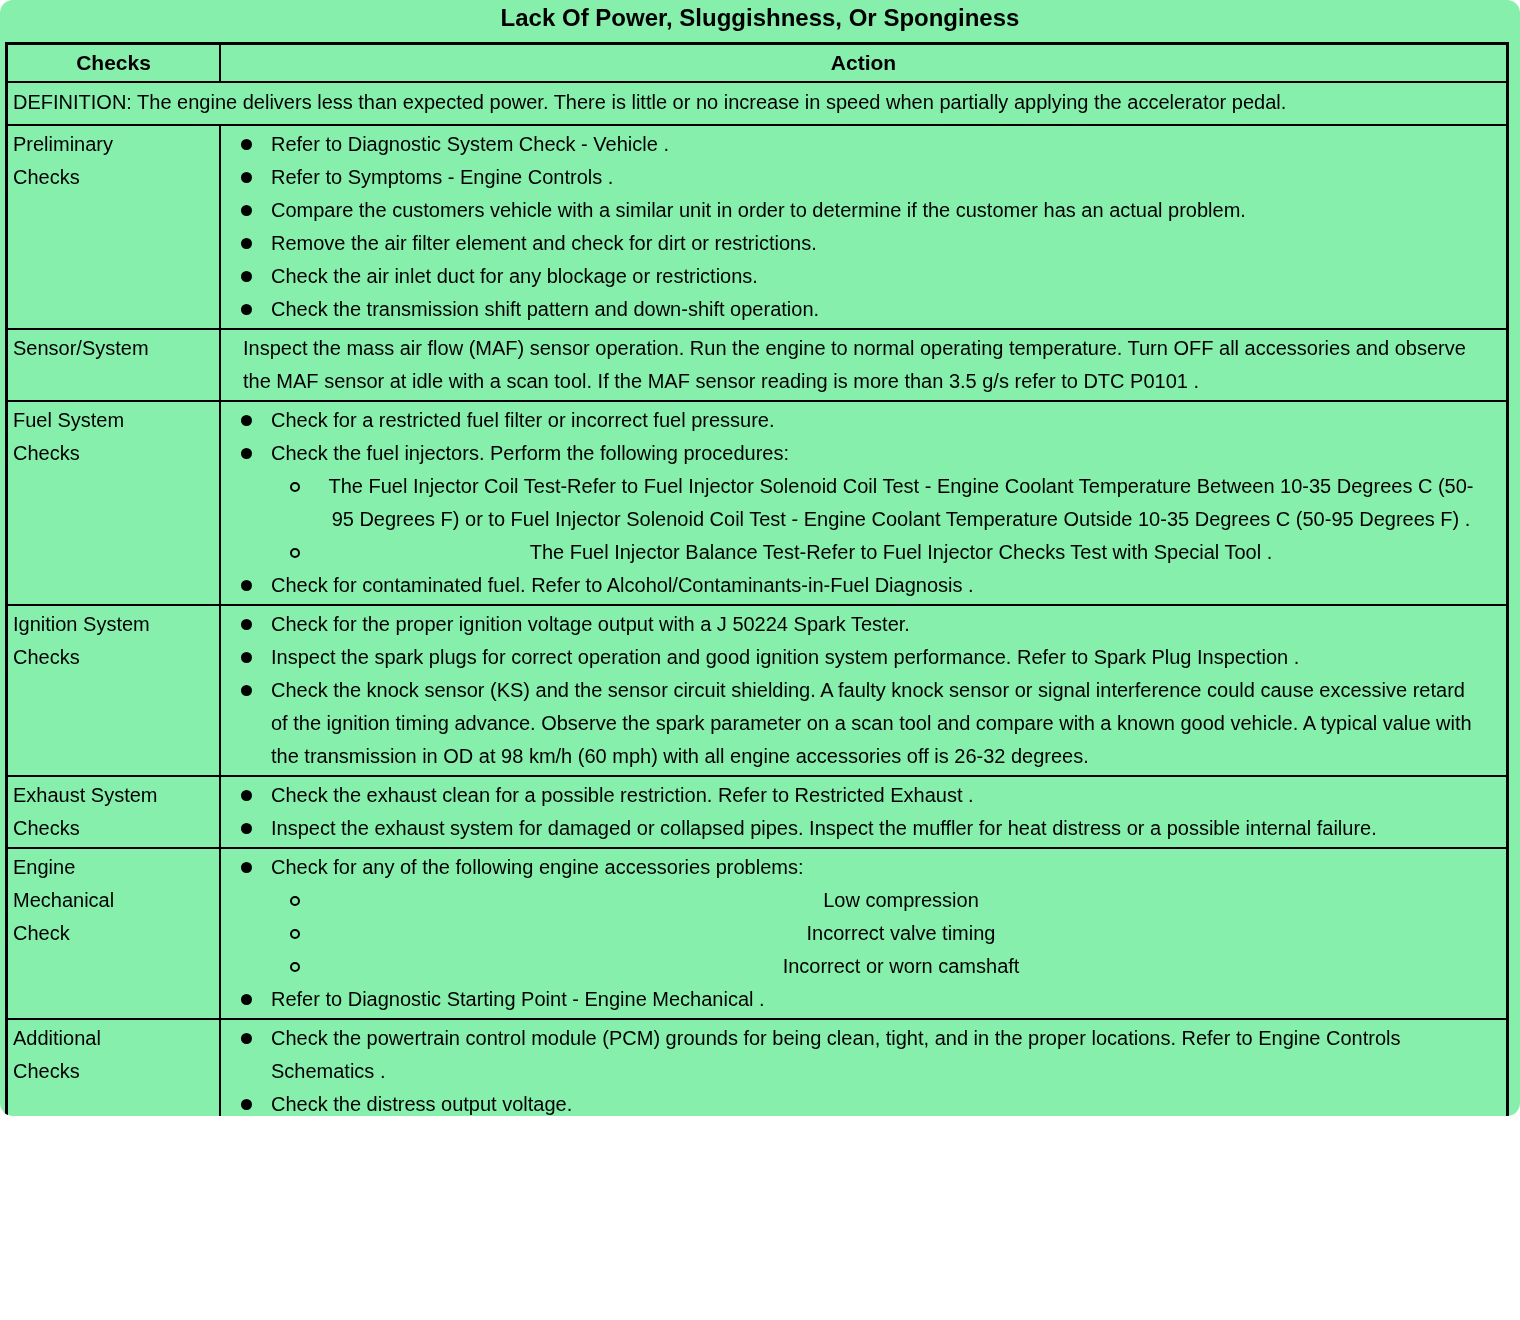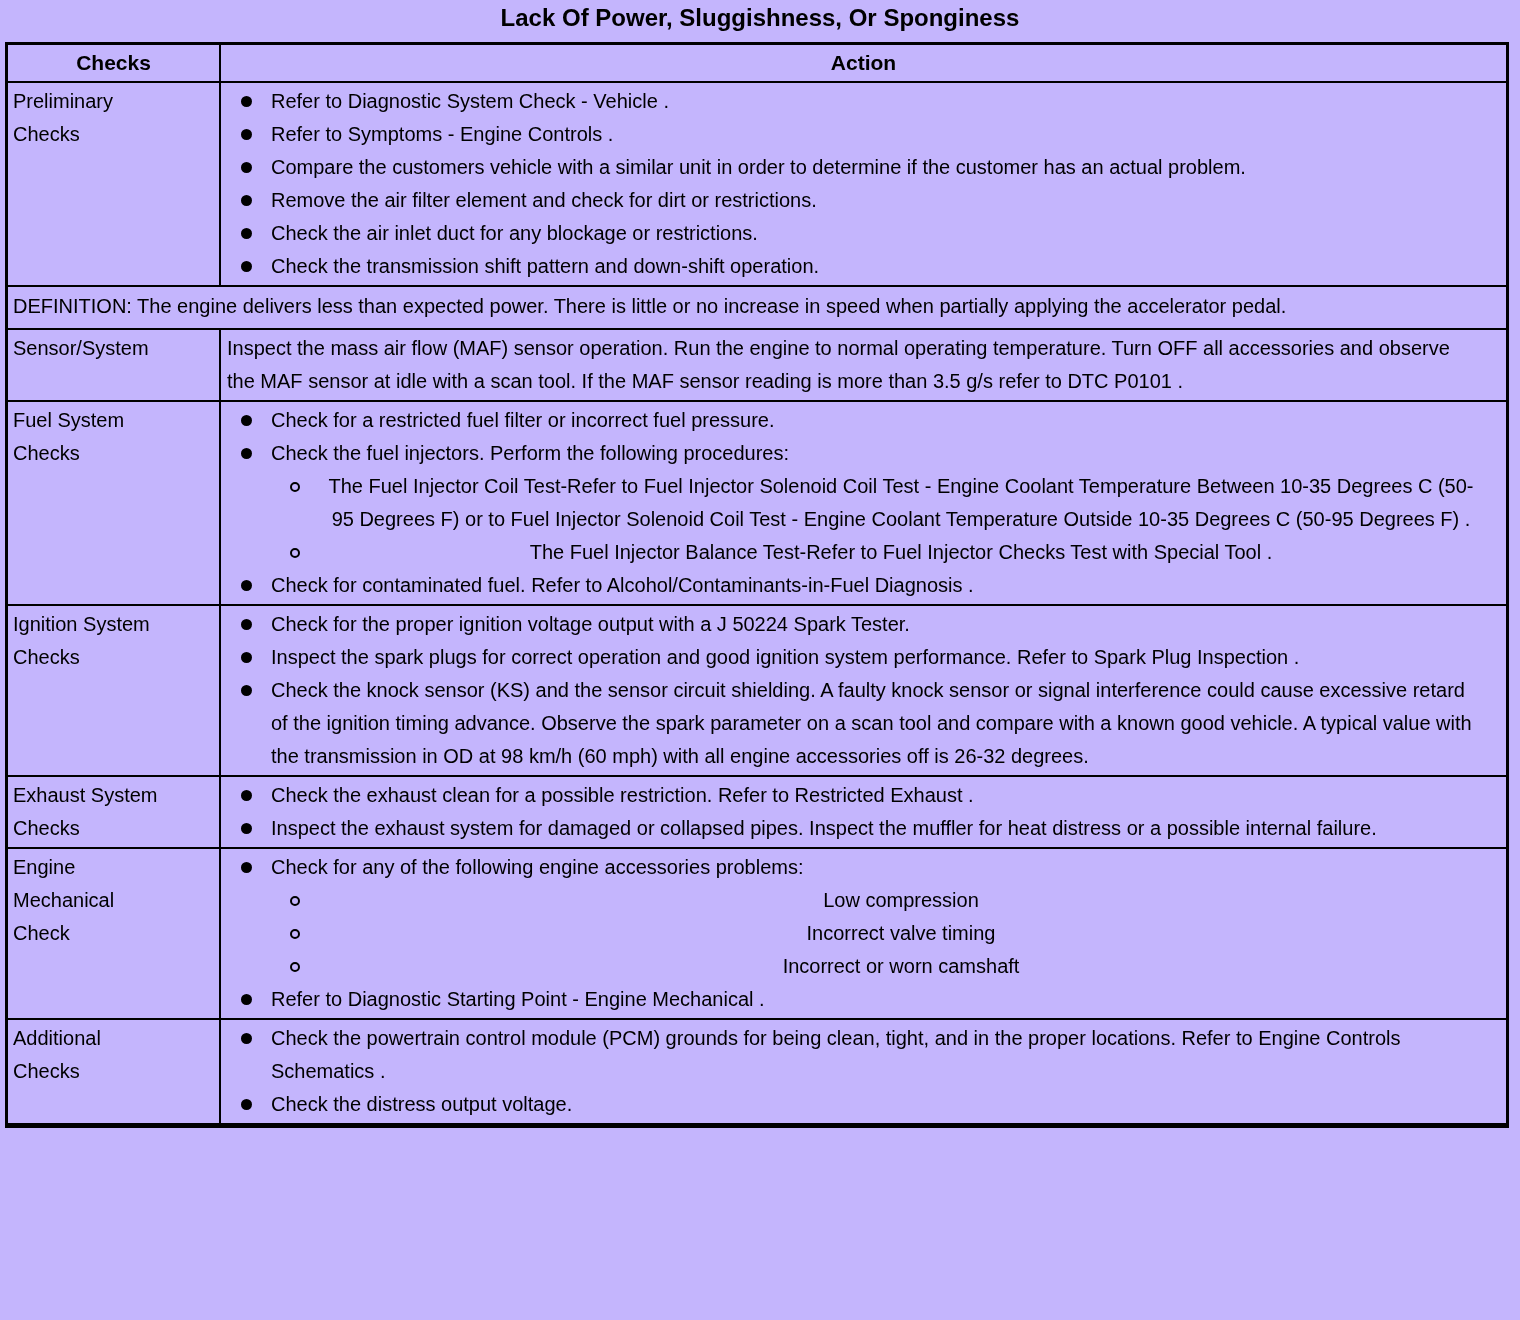--- a/index.html
+++ b/index.html
@@ -10,11 +10,12 @@
   .page {
     position: relative;
     width: 1520px;
-    height: 1320px;
-    background: #c4b5fd;
+    height: 1116px;
+    background: #86efac;
     color: #000000;
     font-family: "Liberation Sans", sans-serif;
     overflow: hidden;
+    border-radius: 13px;
   }
   .title {
     margin-top: 3px;

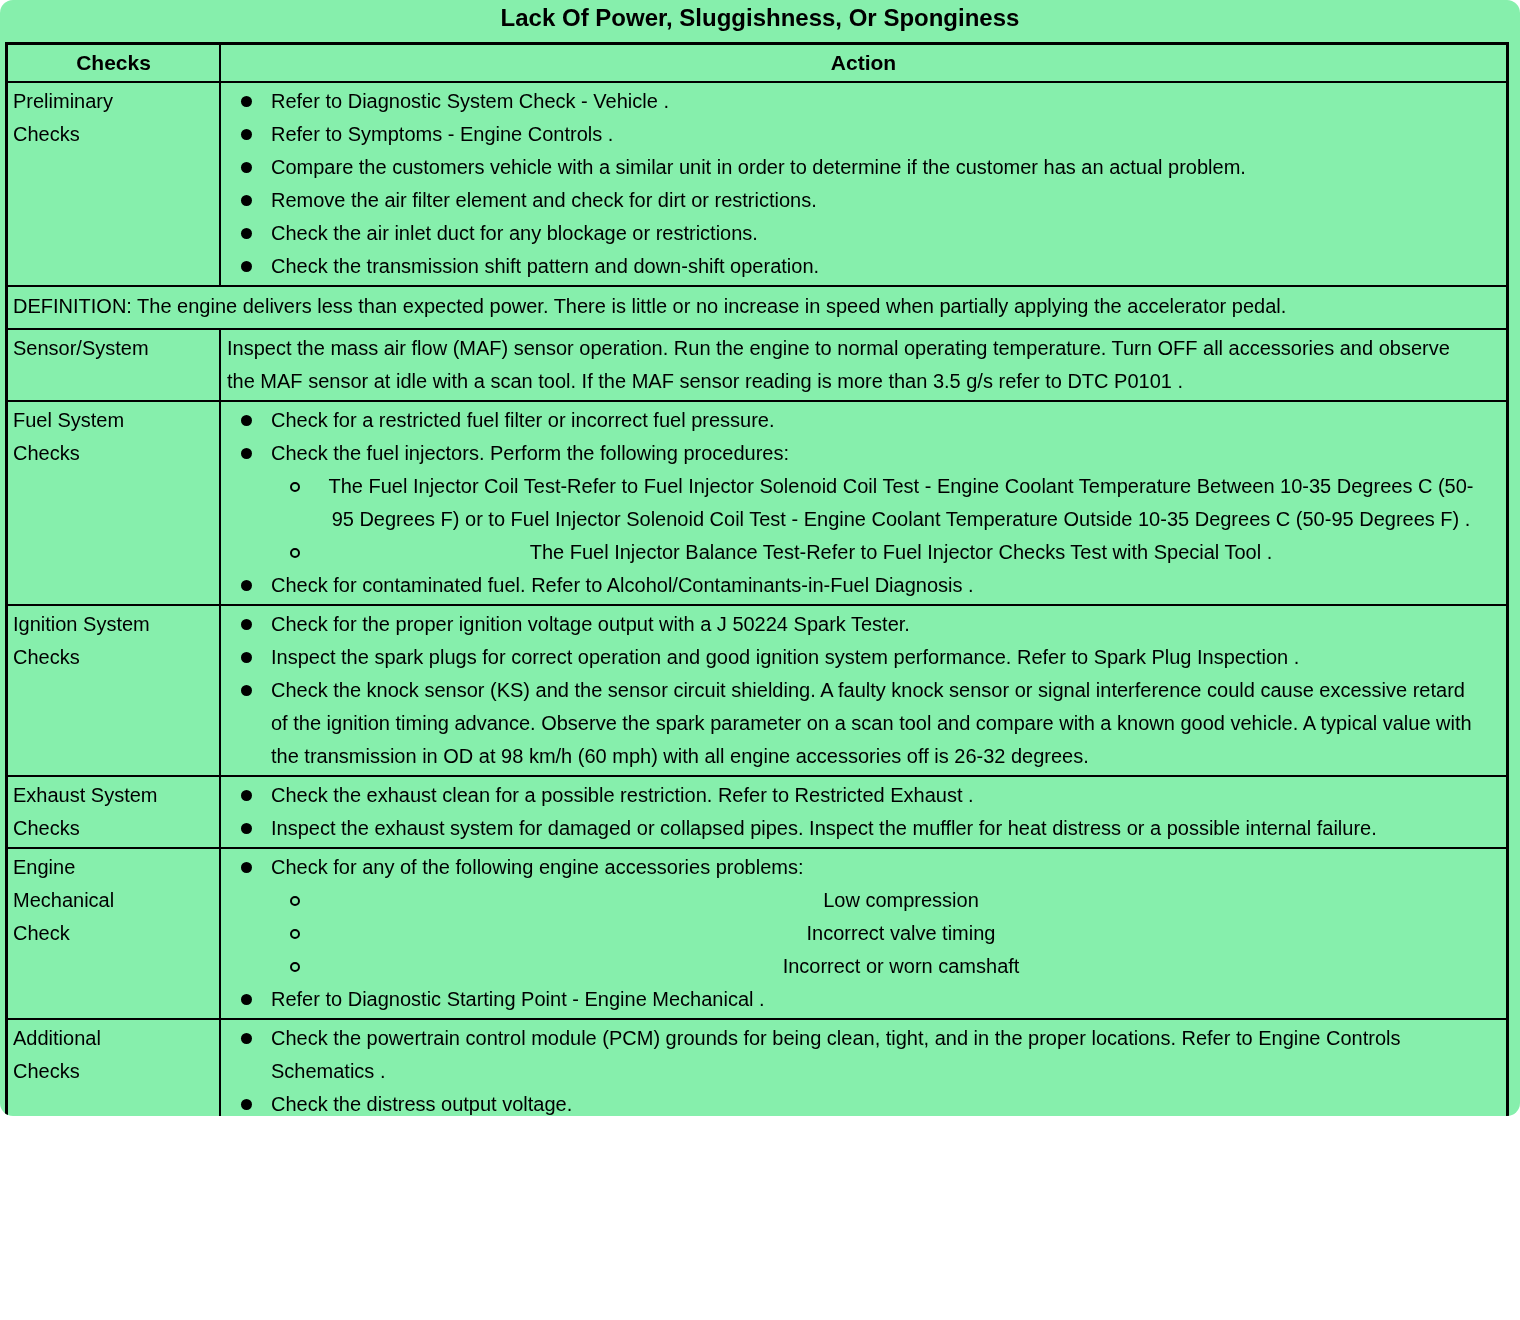--- a/index.html
+++ b/index.html
@@ -100,50 +100,50 @@
     </thead>
     <tbody>
       <tr>
-    <td class="check-cell">Preliminary Checks</td>
-    <td class="action-cell">
-            <div class="item bullet">
-              <span class="marker-col">
-                <span class="dot"></span>
-              </span>
-              <span class="item-text">Refer to Diagnostic System Check - Vehicle .</span>
-            </div>
-            <div class="item bullet">
-              <span class="marker-col">
-                <span class="dot"></span>
-              </span>
-              <span class="item-text">Refer to Symptoms - Engine Controls .</span>
-            </div>
-            <div class="item bullet">
-              <span class="marker-col">
-                <span class="dot"></span>
-              </span>
-              <span class="item-text">Compare the customers vehicle with a similar unit in order to determine if the customer has an actual problem.</span>
-            </div>
-            <div class="item bullet">
-              <span class="marker-col">
-                <span class="dot"></span>
-              </span>
-              <span class="item-text">Remove the air filter element and check for dirt or restrictions.</span>
-            </div>
-            <div class="item bullet">
-              <span class="marker-col">
-                <span class="dot"></span>
-              </span>
-              <span class="item-text">Check the air inlet duct for any blockage or restrictions.</span>
-            </div>
-            <div class="item bullet">
-              <span class="marker-col">
-                <span class="dot"></span>
-              </span>
-              <span class="item-text">Check the transmission shift pattern and down-shift operation.</span>
-            </div>
-          </td>
-  </tr>
-
-  <tr>
         <td colspan="2" class="definition-cell">DEFINITION: The engine delivers less than expected power. There is little or no increase in speed when partially applying the accelerator pedal.</td>
       </tr>
+
+  <tr>
+    <td class="check-cell">Preliminary Checks</td>
+    <td class="action-cell">
+            <div class="item bullet">
+              <span class="marker-col">
+                <span class="dot"></span>
+              </span>
+              <span class="item-text">Refer to Diagnostic System Check - Vehicle .</span>
+            </div>
+            <div class="item bullet">
+              <span class="marker-col">
+                <span class="dot"></span>
+              </span>
+              <span class="item-text">Refer to Symptoms - Engine Controls .</span>
+            </div>
+            <div class="item bullet">
+              <span class="marker-col">
+                <span class="dot"></span>
+              </span>
+              <span class="item-text">Compare the customers vehicle with a similar unit in order to determine if the customer has an actual problem.</span>
+            </div>
+            <div class="item bullet">
+              <span class="marker-col">
+                <span class="dot"></span>
+              </span>
+              <span class="item-text">Remove the air filter element and check for dirt or restrictions.</span>
+            </div>
+            <div class="item bullet">
+              <span class="marker-col">
+                <span class="dot"></span>
+              </span>
+              <span class="item-text">Check the air inlet duct for any blockage or restrictions.</span>
+            </div>
+            <div class="item bullet">
+              <span class="marker-col">
+                <span class="dot"></span>
+              </span>
+              <span class="item-text">Check the transmission shift pattern and down-shift operation.</span>
+            </div>
+          </td>
+  </tr>
 
   <tr>
     <td class="check-cell">Sensor/System</td>

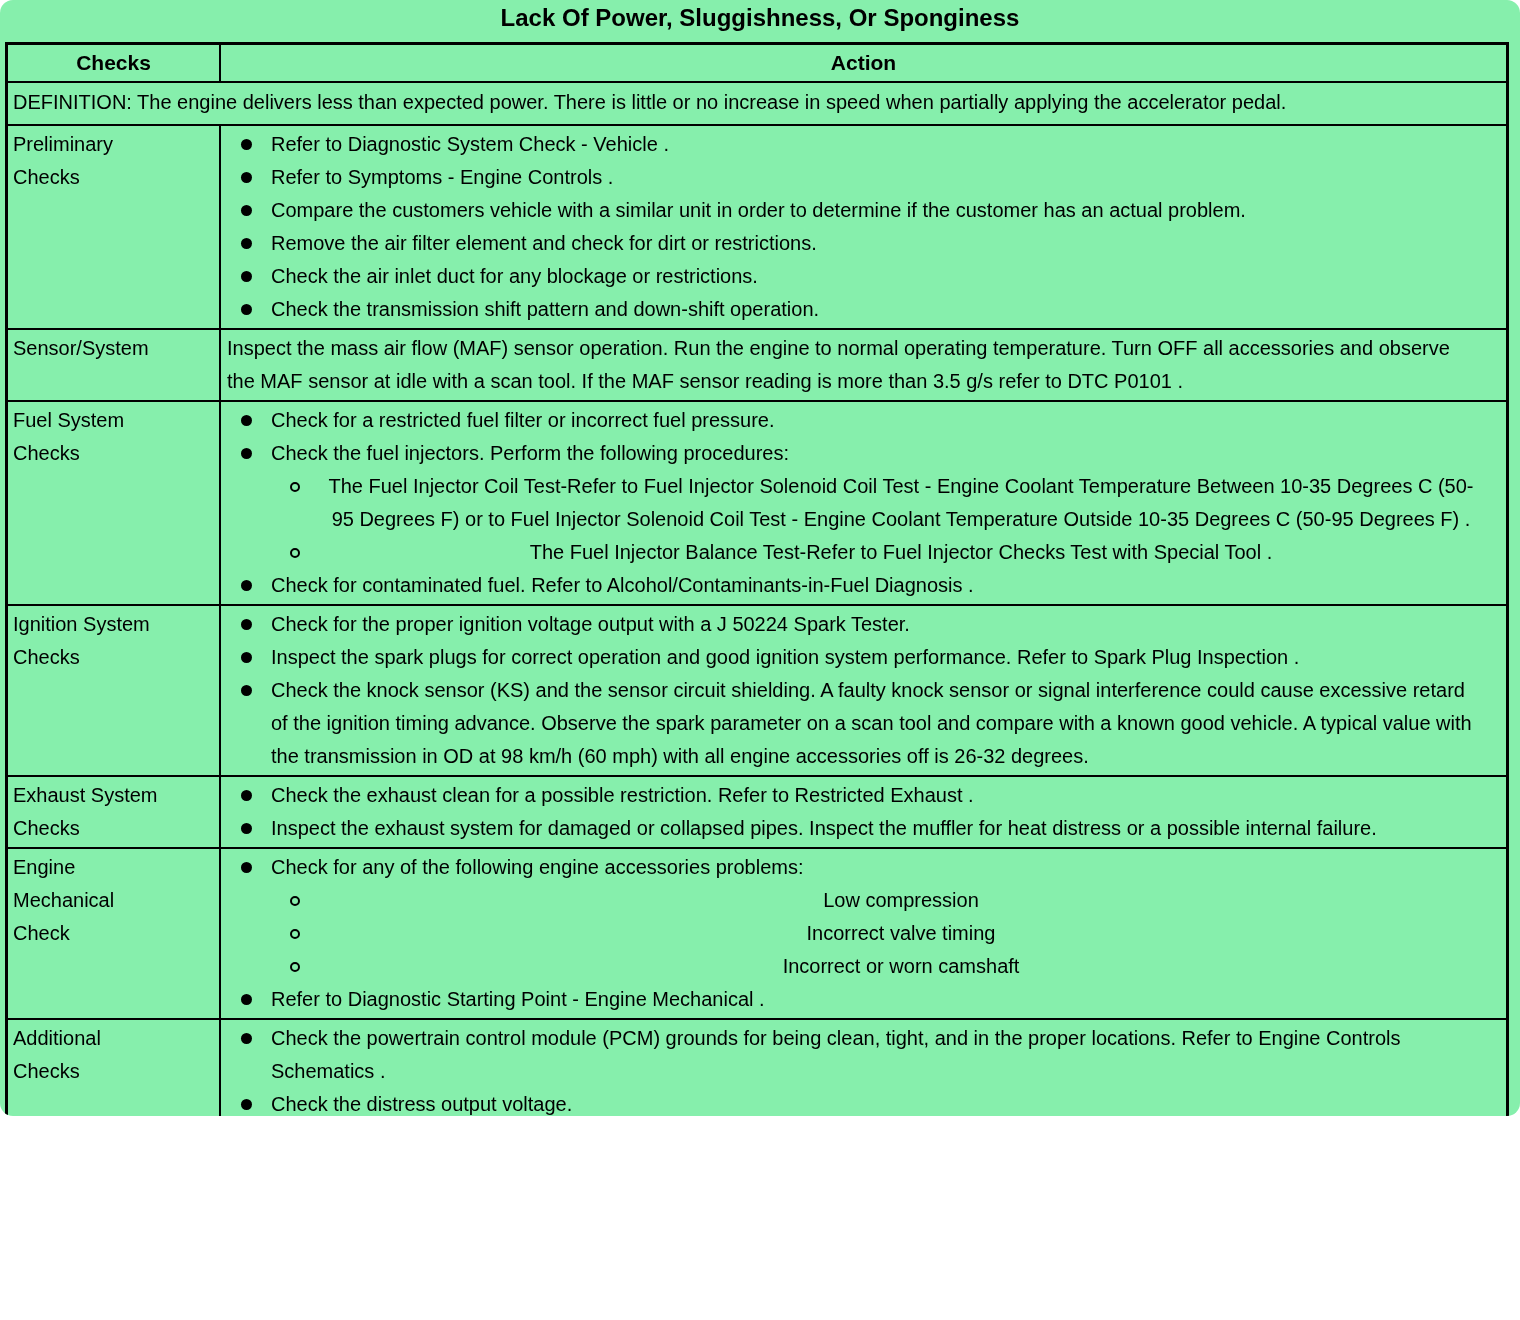--- a/index.html
+++ b/index.html
@@ -63,7 +63,7 @@
   .item { display: flex; }
   .item.bullet { padding-left: 20px; }
   .item.sub    { padding-left: 69px; text-align: center; }
-  .item.text   { padding-left: 6px; }
+  .item.text   { padding-left: 6px; margin-left: 16px; }
   .marker-col {
     flex: 0 0 30px;
     padding-top: 11px;

